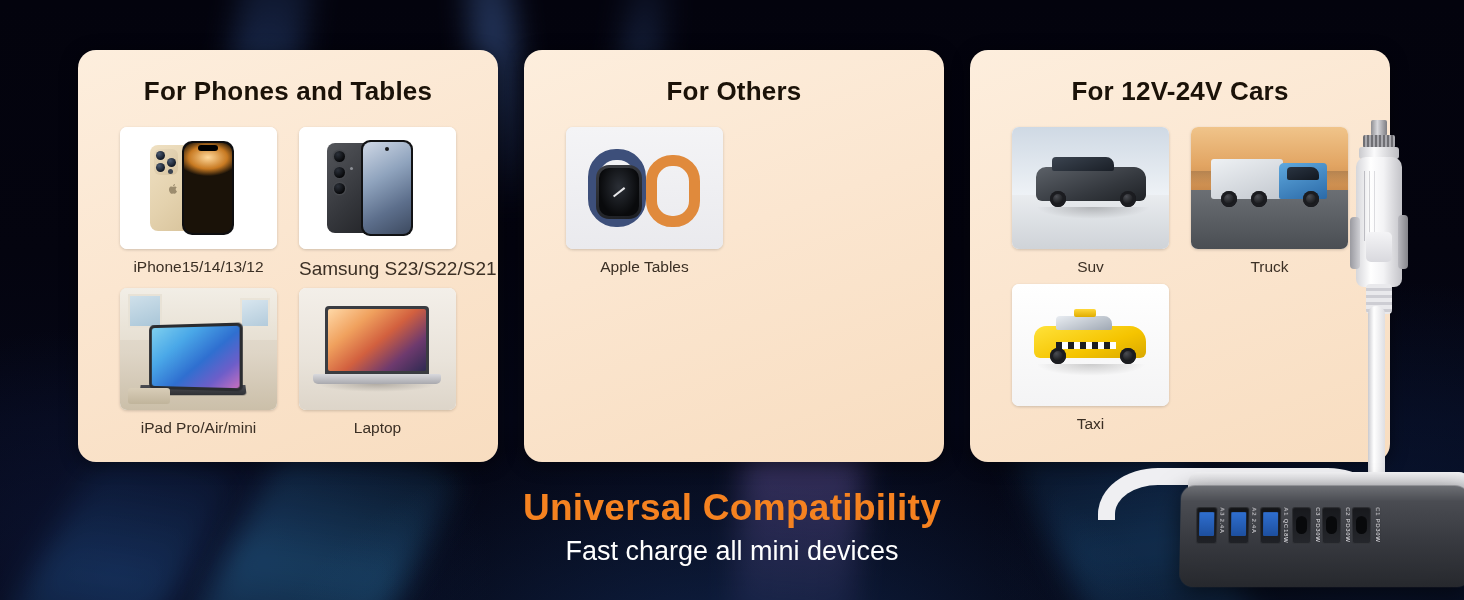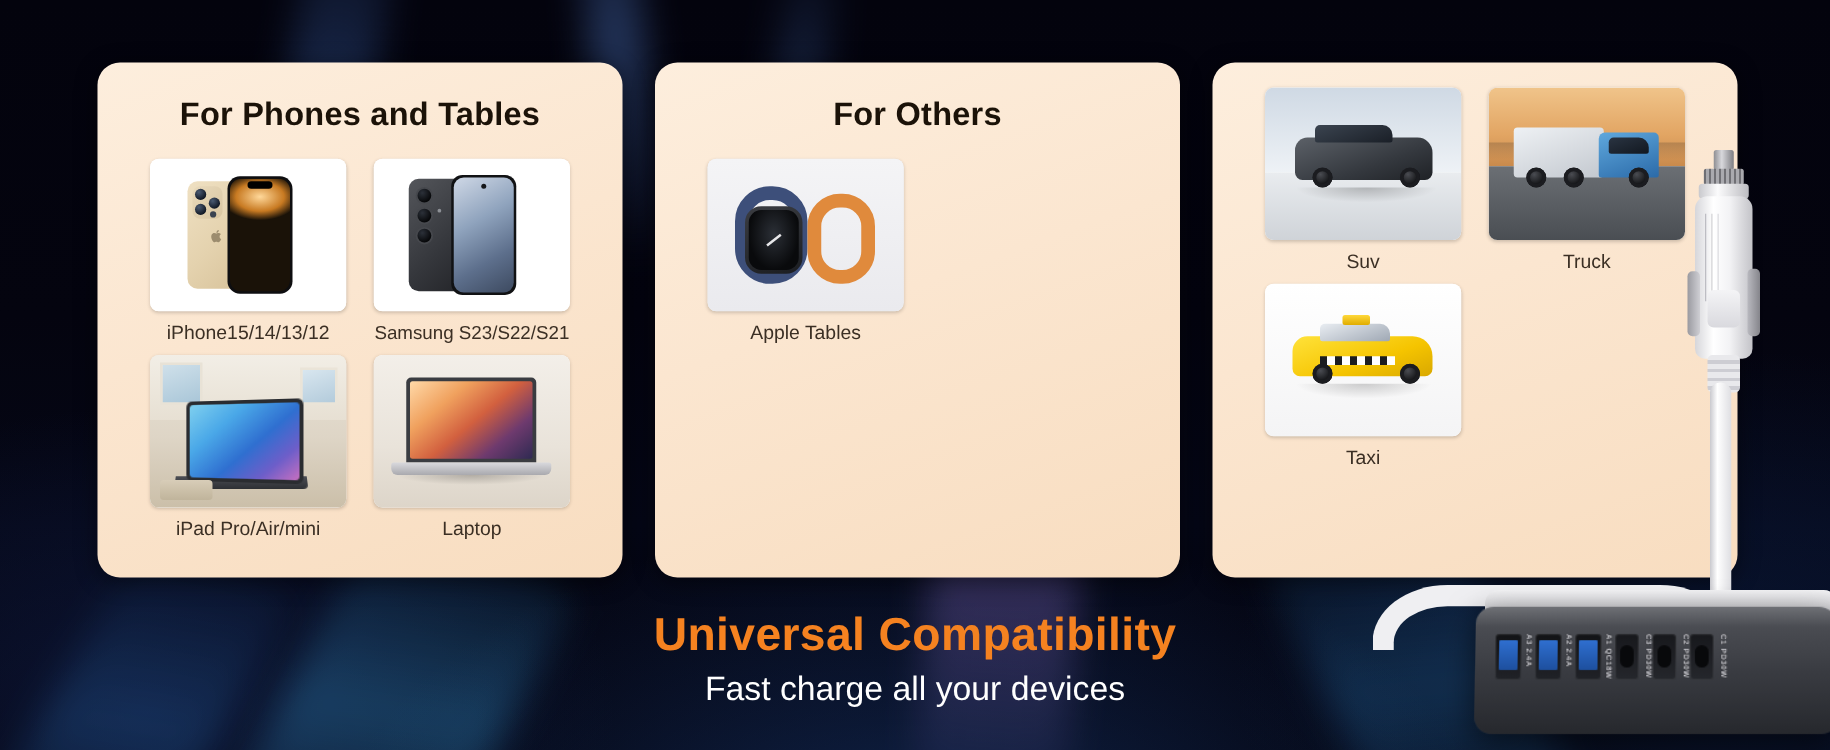--- a/index.html
+++ b/index.html
@@ -481,6 +481,7 @@
   </div>
 
   <div class="panel p3">
+    <div class="panel-title">For 12V-24V Cars</div>
     <div class="grid">
 
 

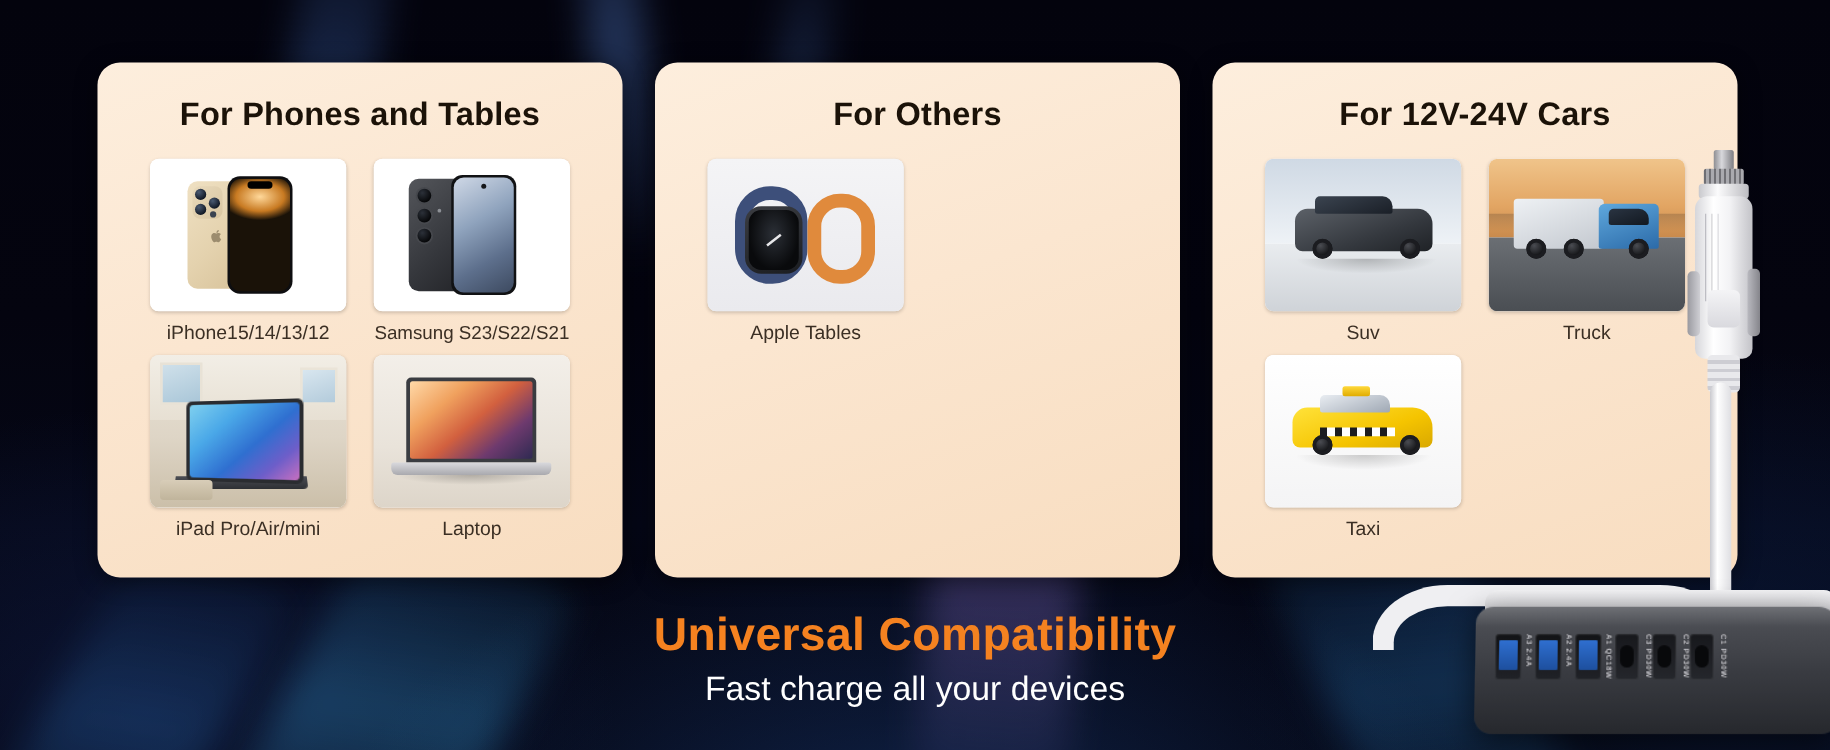--- a/index.html
+++ b/index.html
@@ -110,7 +110,7 @@
     margin-top: 9px;
     white-space: nowrap;
   }
-  .caption.tight { font-size: 15px; }
+  .caption.tight { font-size: 19px; }
 
   
   .headline {

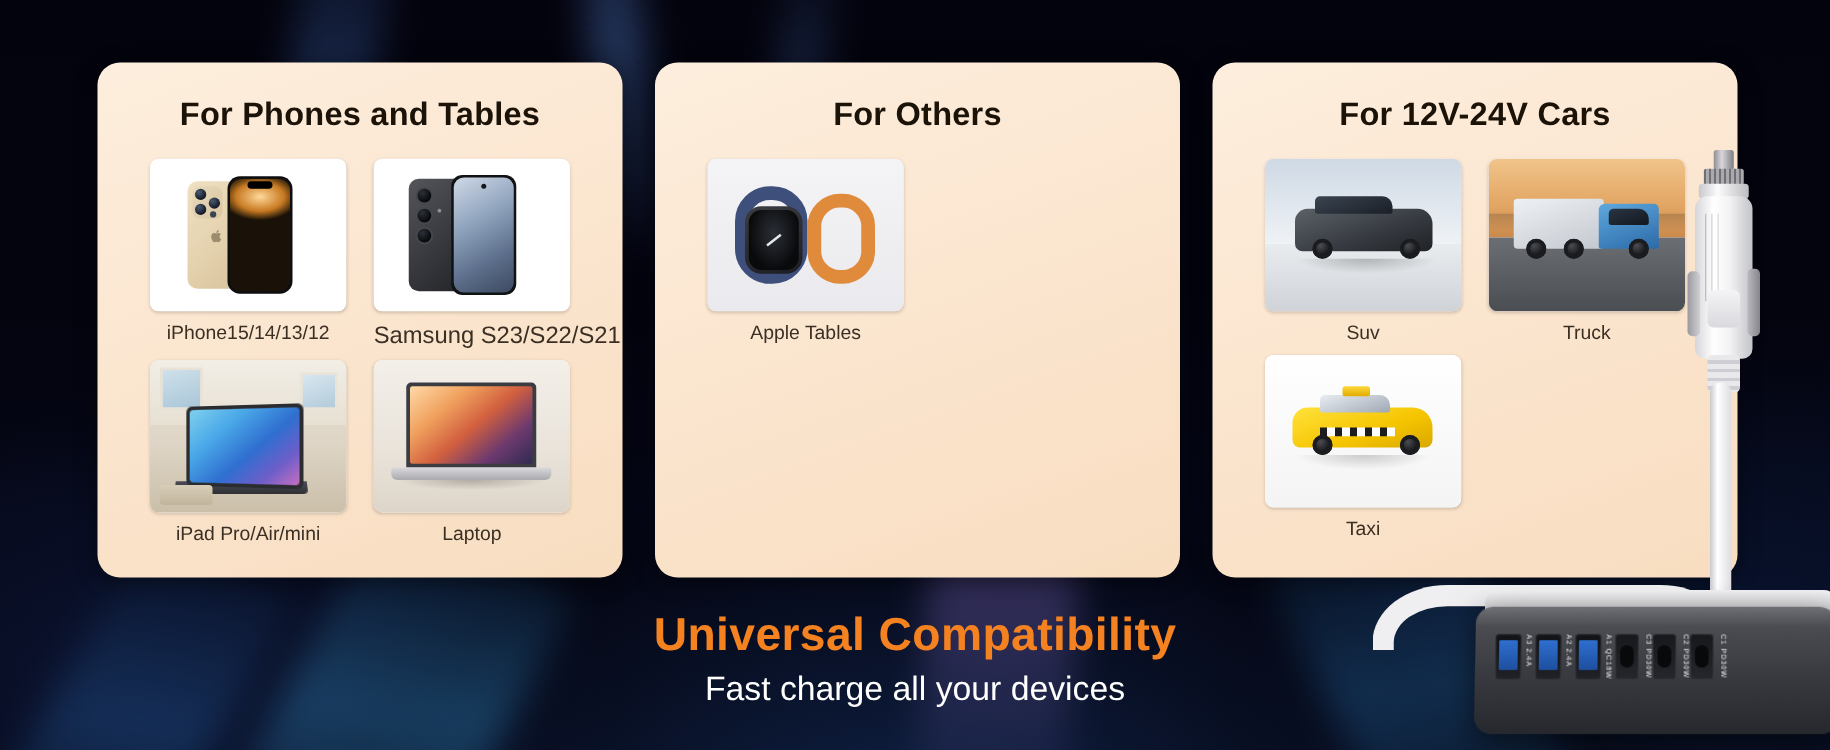--- a/index.html
+++ b/index.html
@@ -589,7 +589,7 @@
   </div>
 
   <div class="headline">Universal Compatibility</div>
-  <div class="subline">Fast charge all your devices</div>
+  <div class="subline">Fast charge all mini devices</div>
 
 </div>
 

